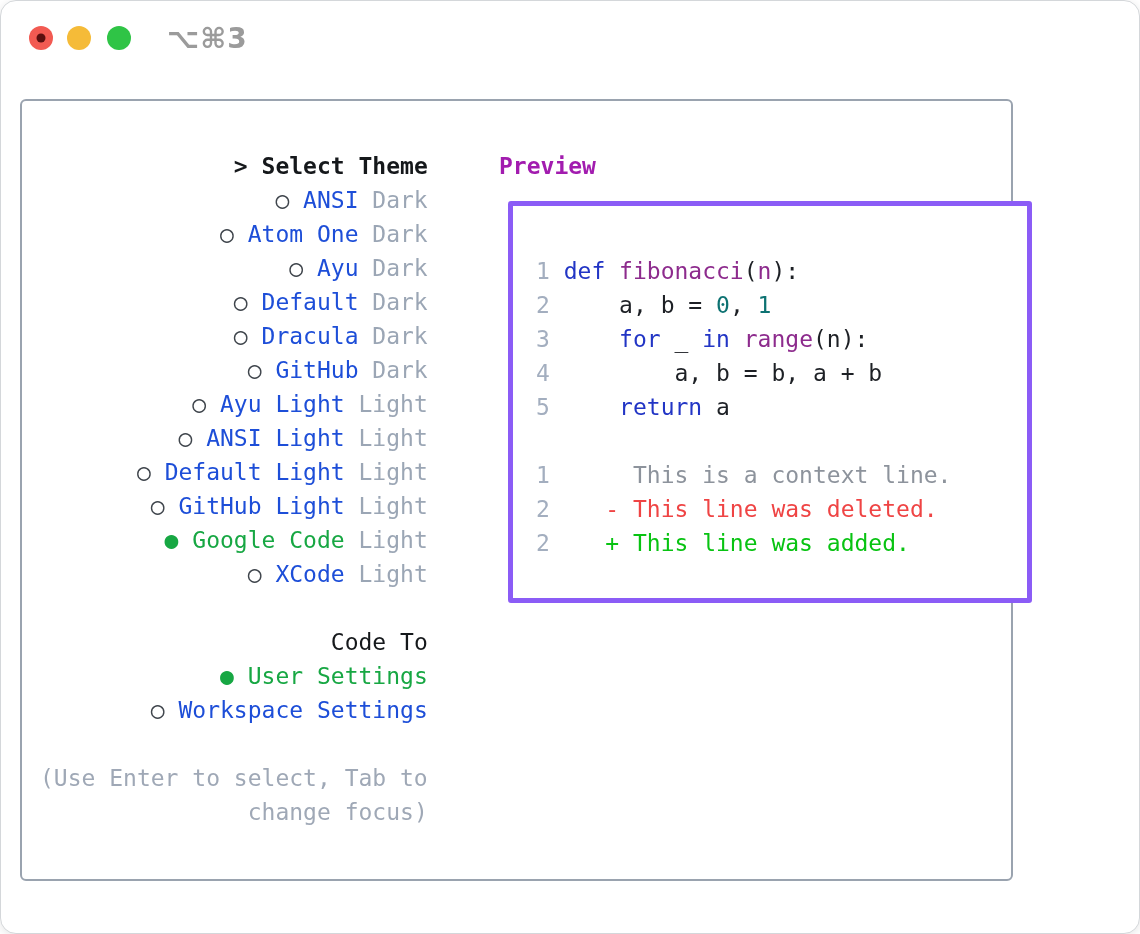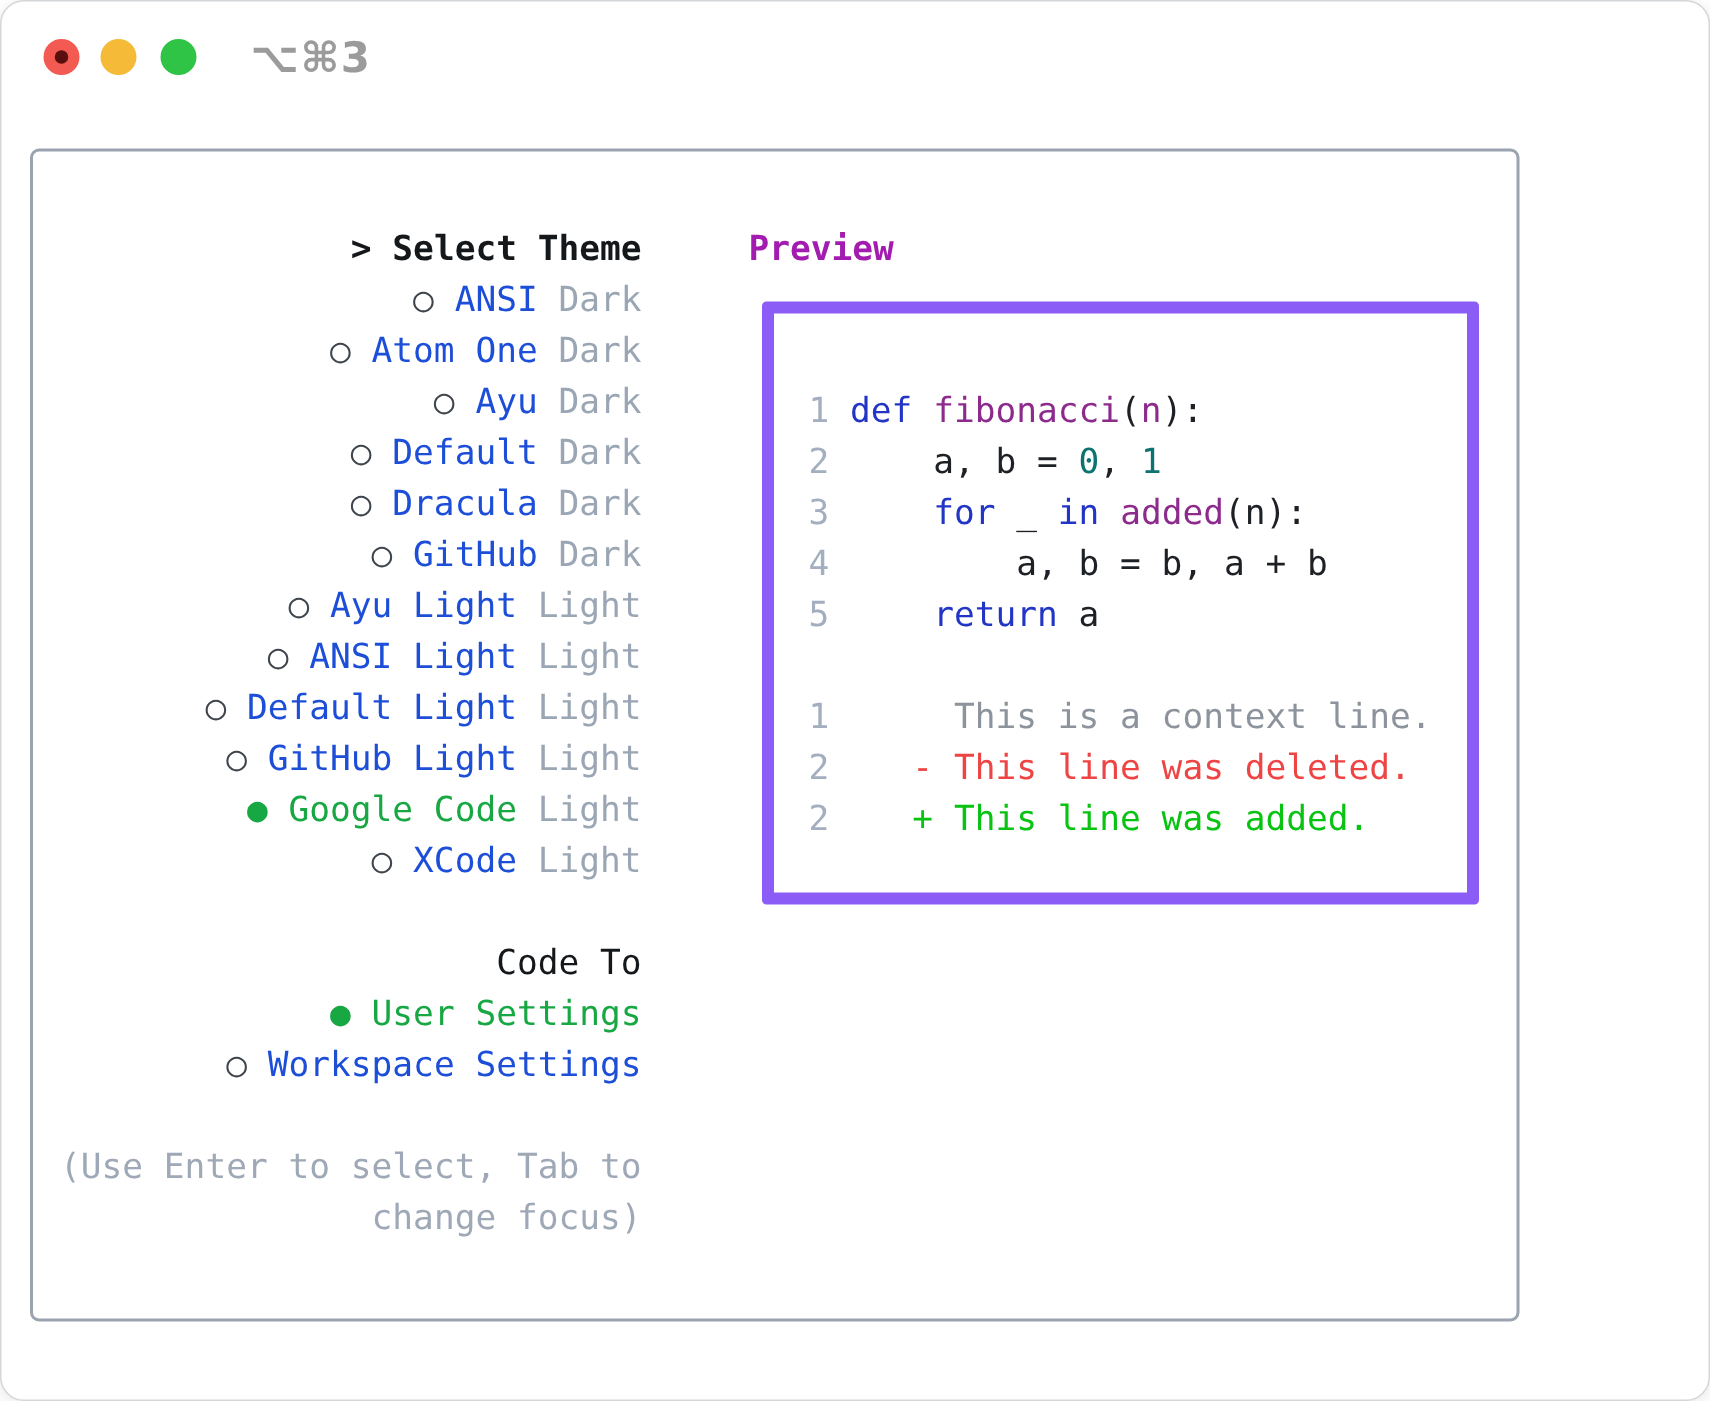--- a/index.html
+++ b/index.html
@@ -29,8 +29,8 @@
   
   .prevhdr{position:absolute;left:498px;top:148px;font-size:23px;line-height:34px;
            font-weight:bold;color:#a21caf;white-space:pre;}
-  .prevbox{position:absolute;left:507px;top:200px;width:478px;height:402px;
-           border:8px solid #8b5cf6;border-radius:3px;background:#fff;box-sizing:border-box;}
+  .prevbox{position:absolute;left:507px;top:200px;width:524px;height:402px;
+           border:5px solid #8b5cf6;border-radius:3px;background:#fff;box-sizing:border-box;}
   .code{position:absolute;left:23px;top:48px;font-size:23px;line-height:34px;}
   .ln{color:#a3aebf;}
   .kw{color:#2235c5;}

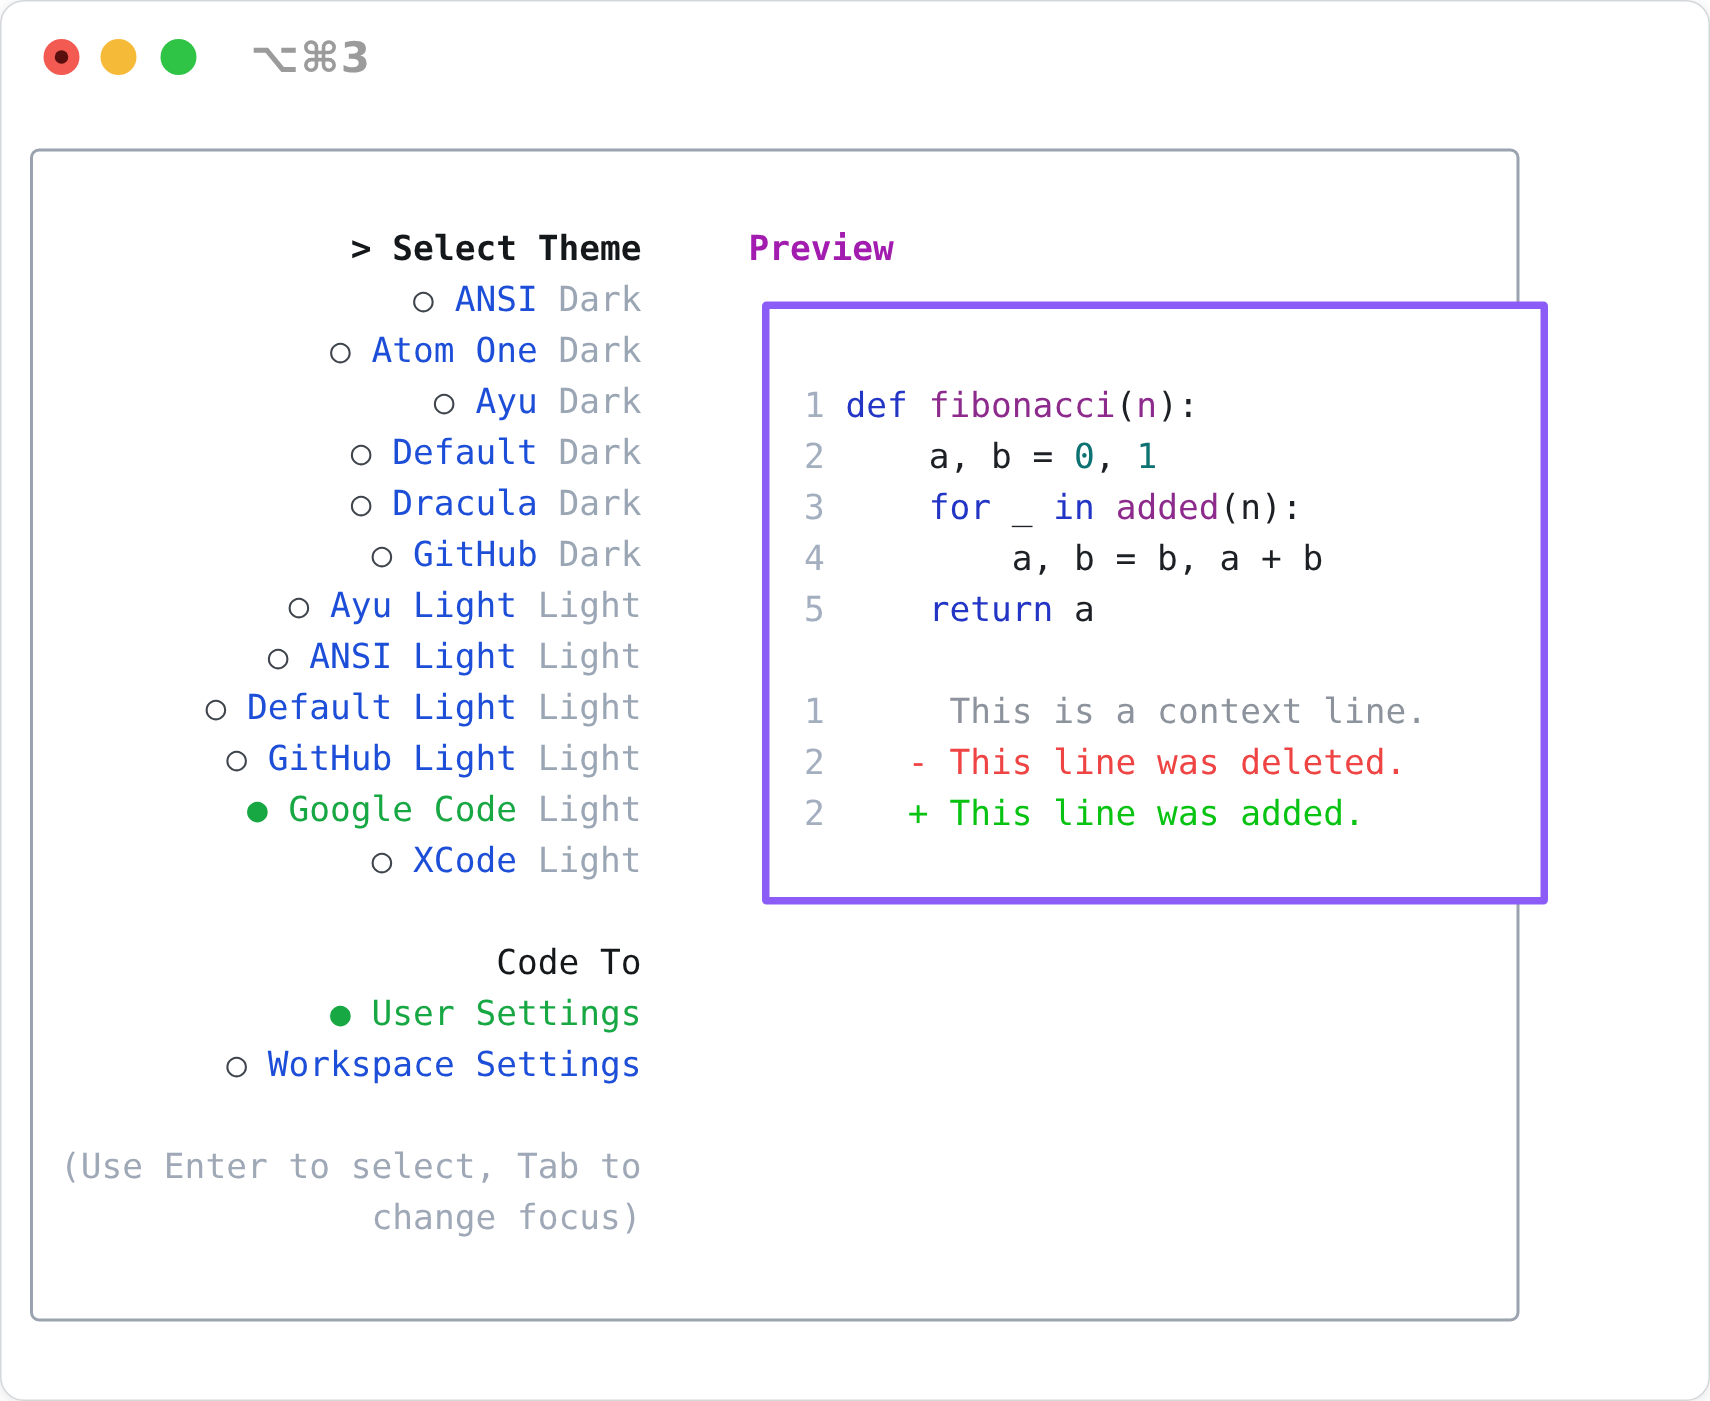--- a/index.html
+++ b/index.html
@@ -91,7 +91,7 @@
       <div class="code">
           <div class="row"><span class="ln">1 </span><span class="kw">def </span><span class="fn">fibonacci</span><span class="pl">(</span><span class="fn">n</span><span class="pl">):</span></div>
           <div class="row"><span class="ln">2 </span><span class="pl">    a, b = </span><span class="num">0</span><span class="pl">, </span><span class="num">1</span></div>
-          <div class="row"><span class="ln">3 </span><span class="pl">    </span><span class="kw">for</span><span class="pl"> _ </span><span class="kw">in</span><span class="pl"> </span><span class="fn">added</span><span class="pl">(n):</span></div>
+          <div class="row"><span class="ln">3 </span><span class="pl">    </span><span class="kw">for</span><span class="pl"> _ </span><span class="kw">in</span><span class="pl"> </span><span class="fn">range</span><span class="pl">(n):</span></div>
           <div class="row"><span class="ln">4 </span><span class="pl">        a, b = b, a + b</span></div>
           <div class="row"><span class="ln">5 </span><span class="pl">    </span><span class="kw">return</span><span class="pl"> a</span></div>
           <div class="row">&nbsp;</div>

